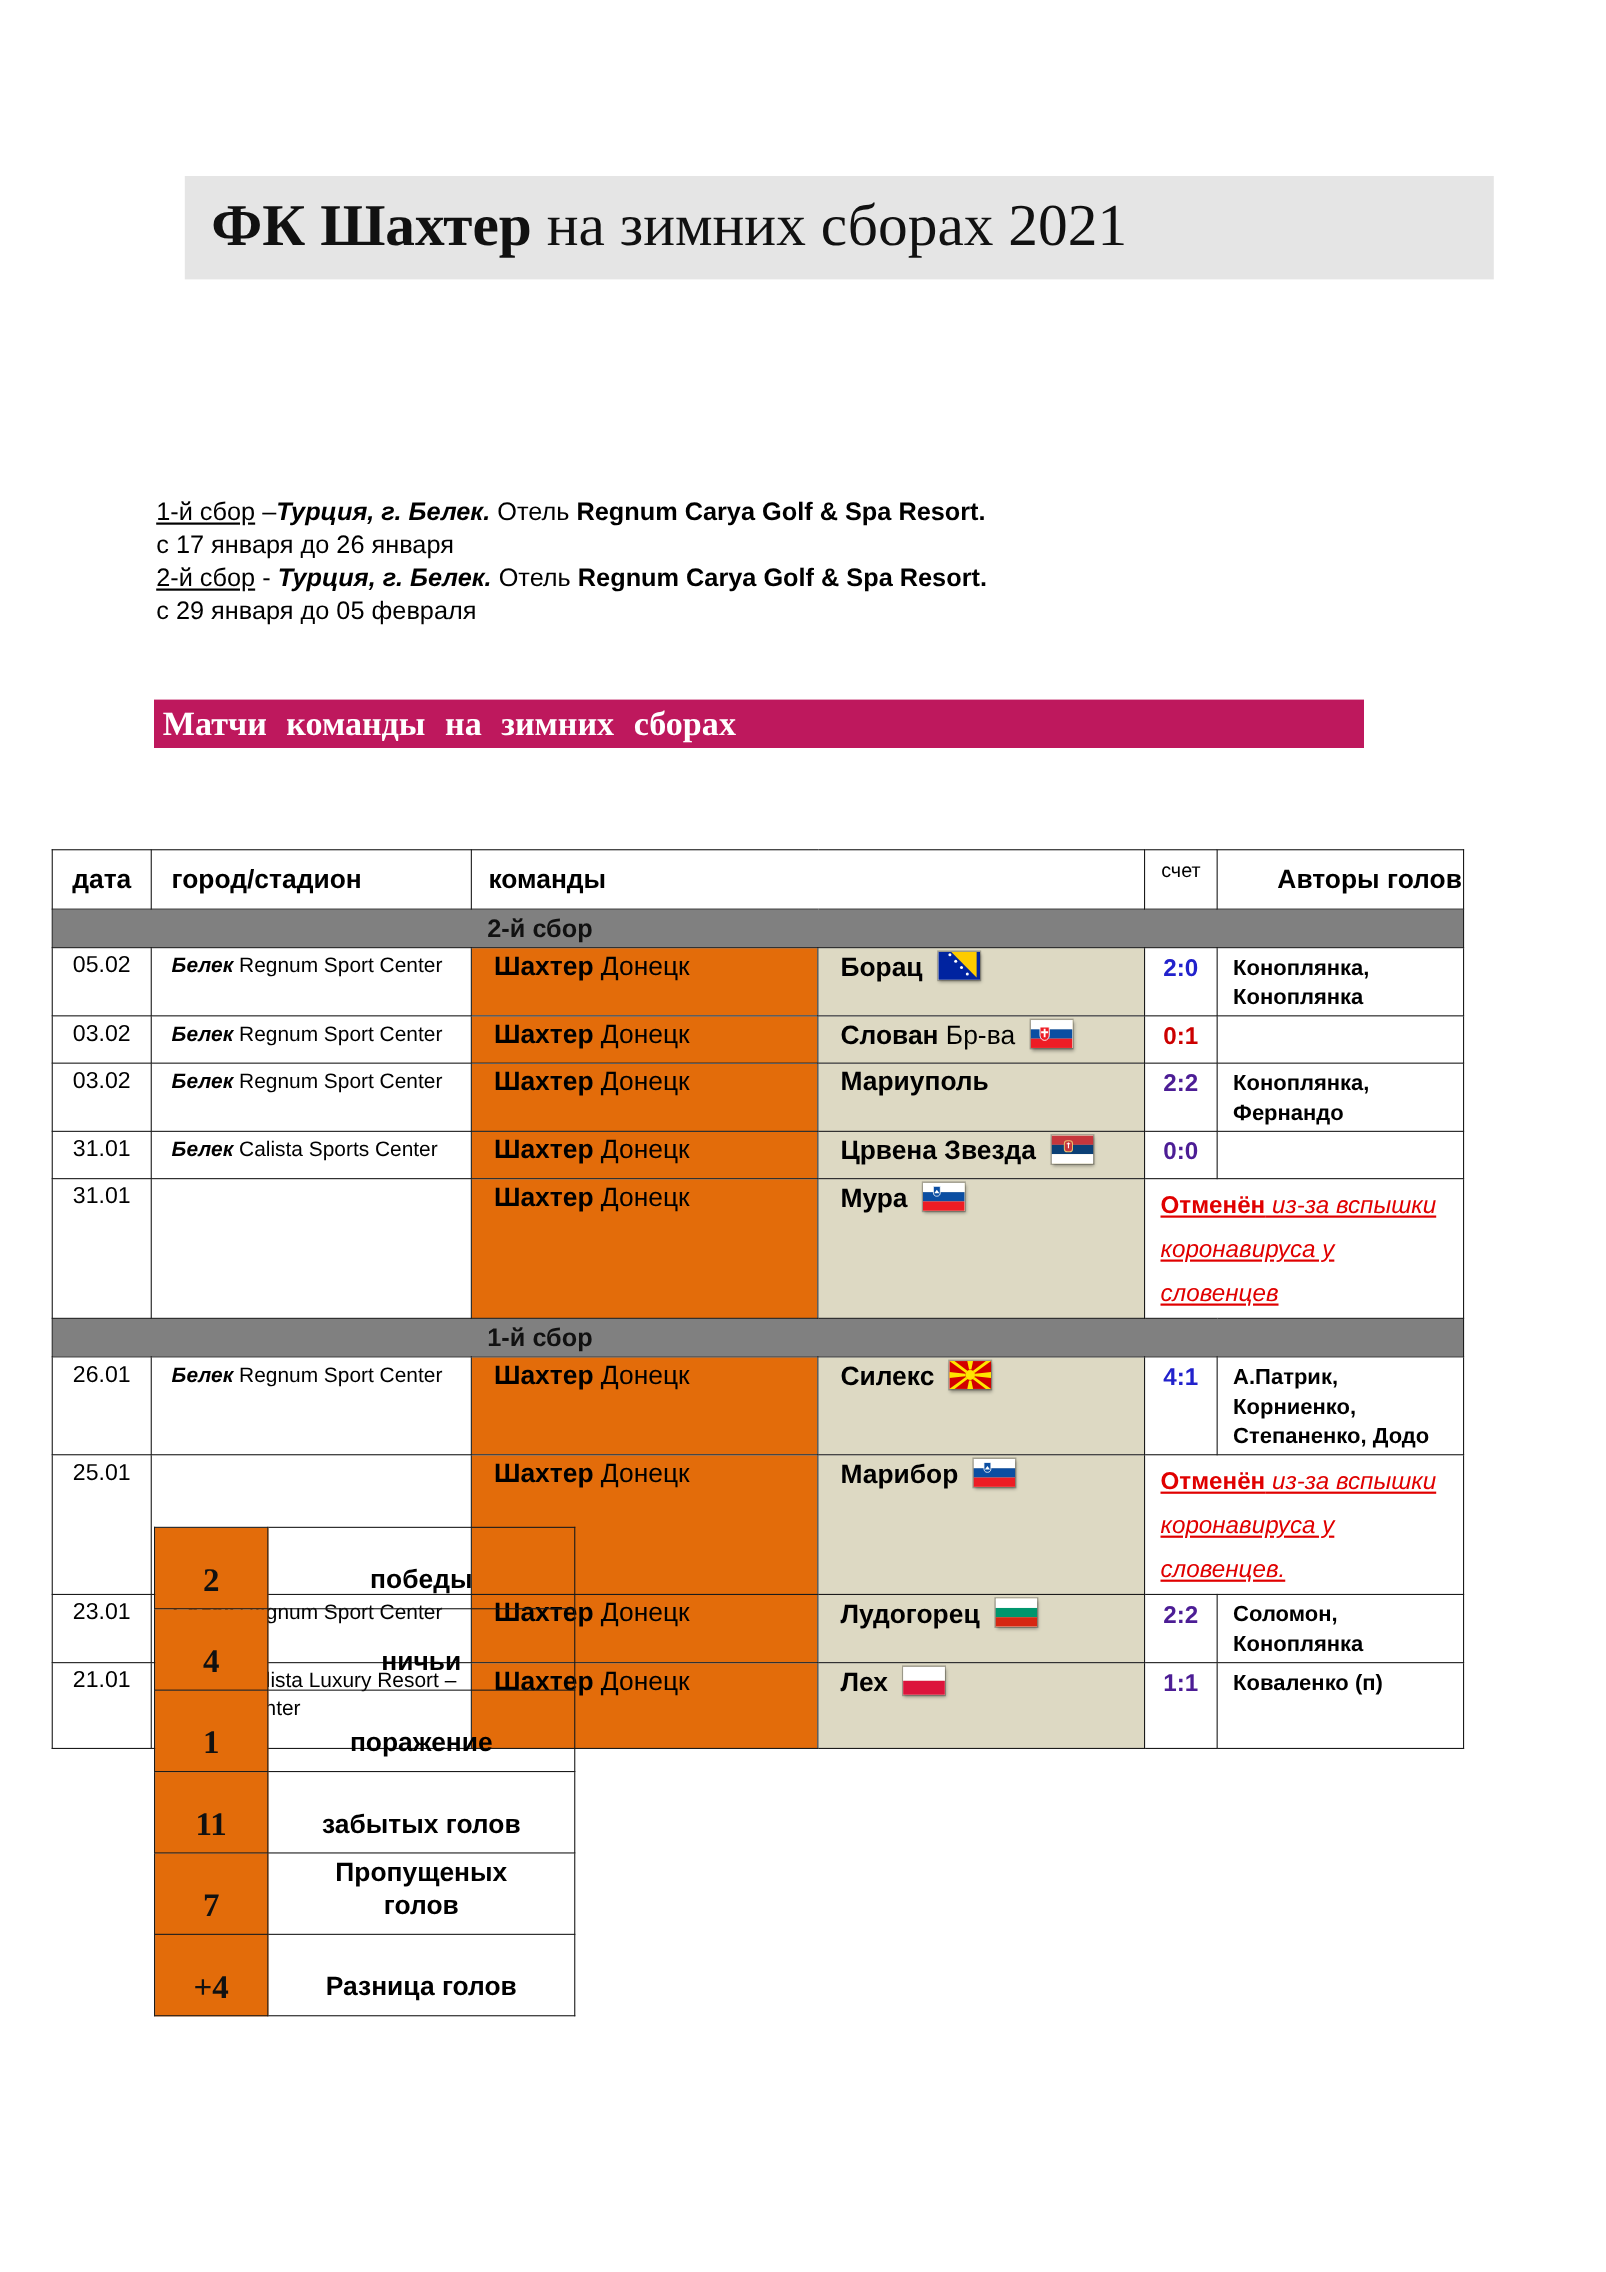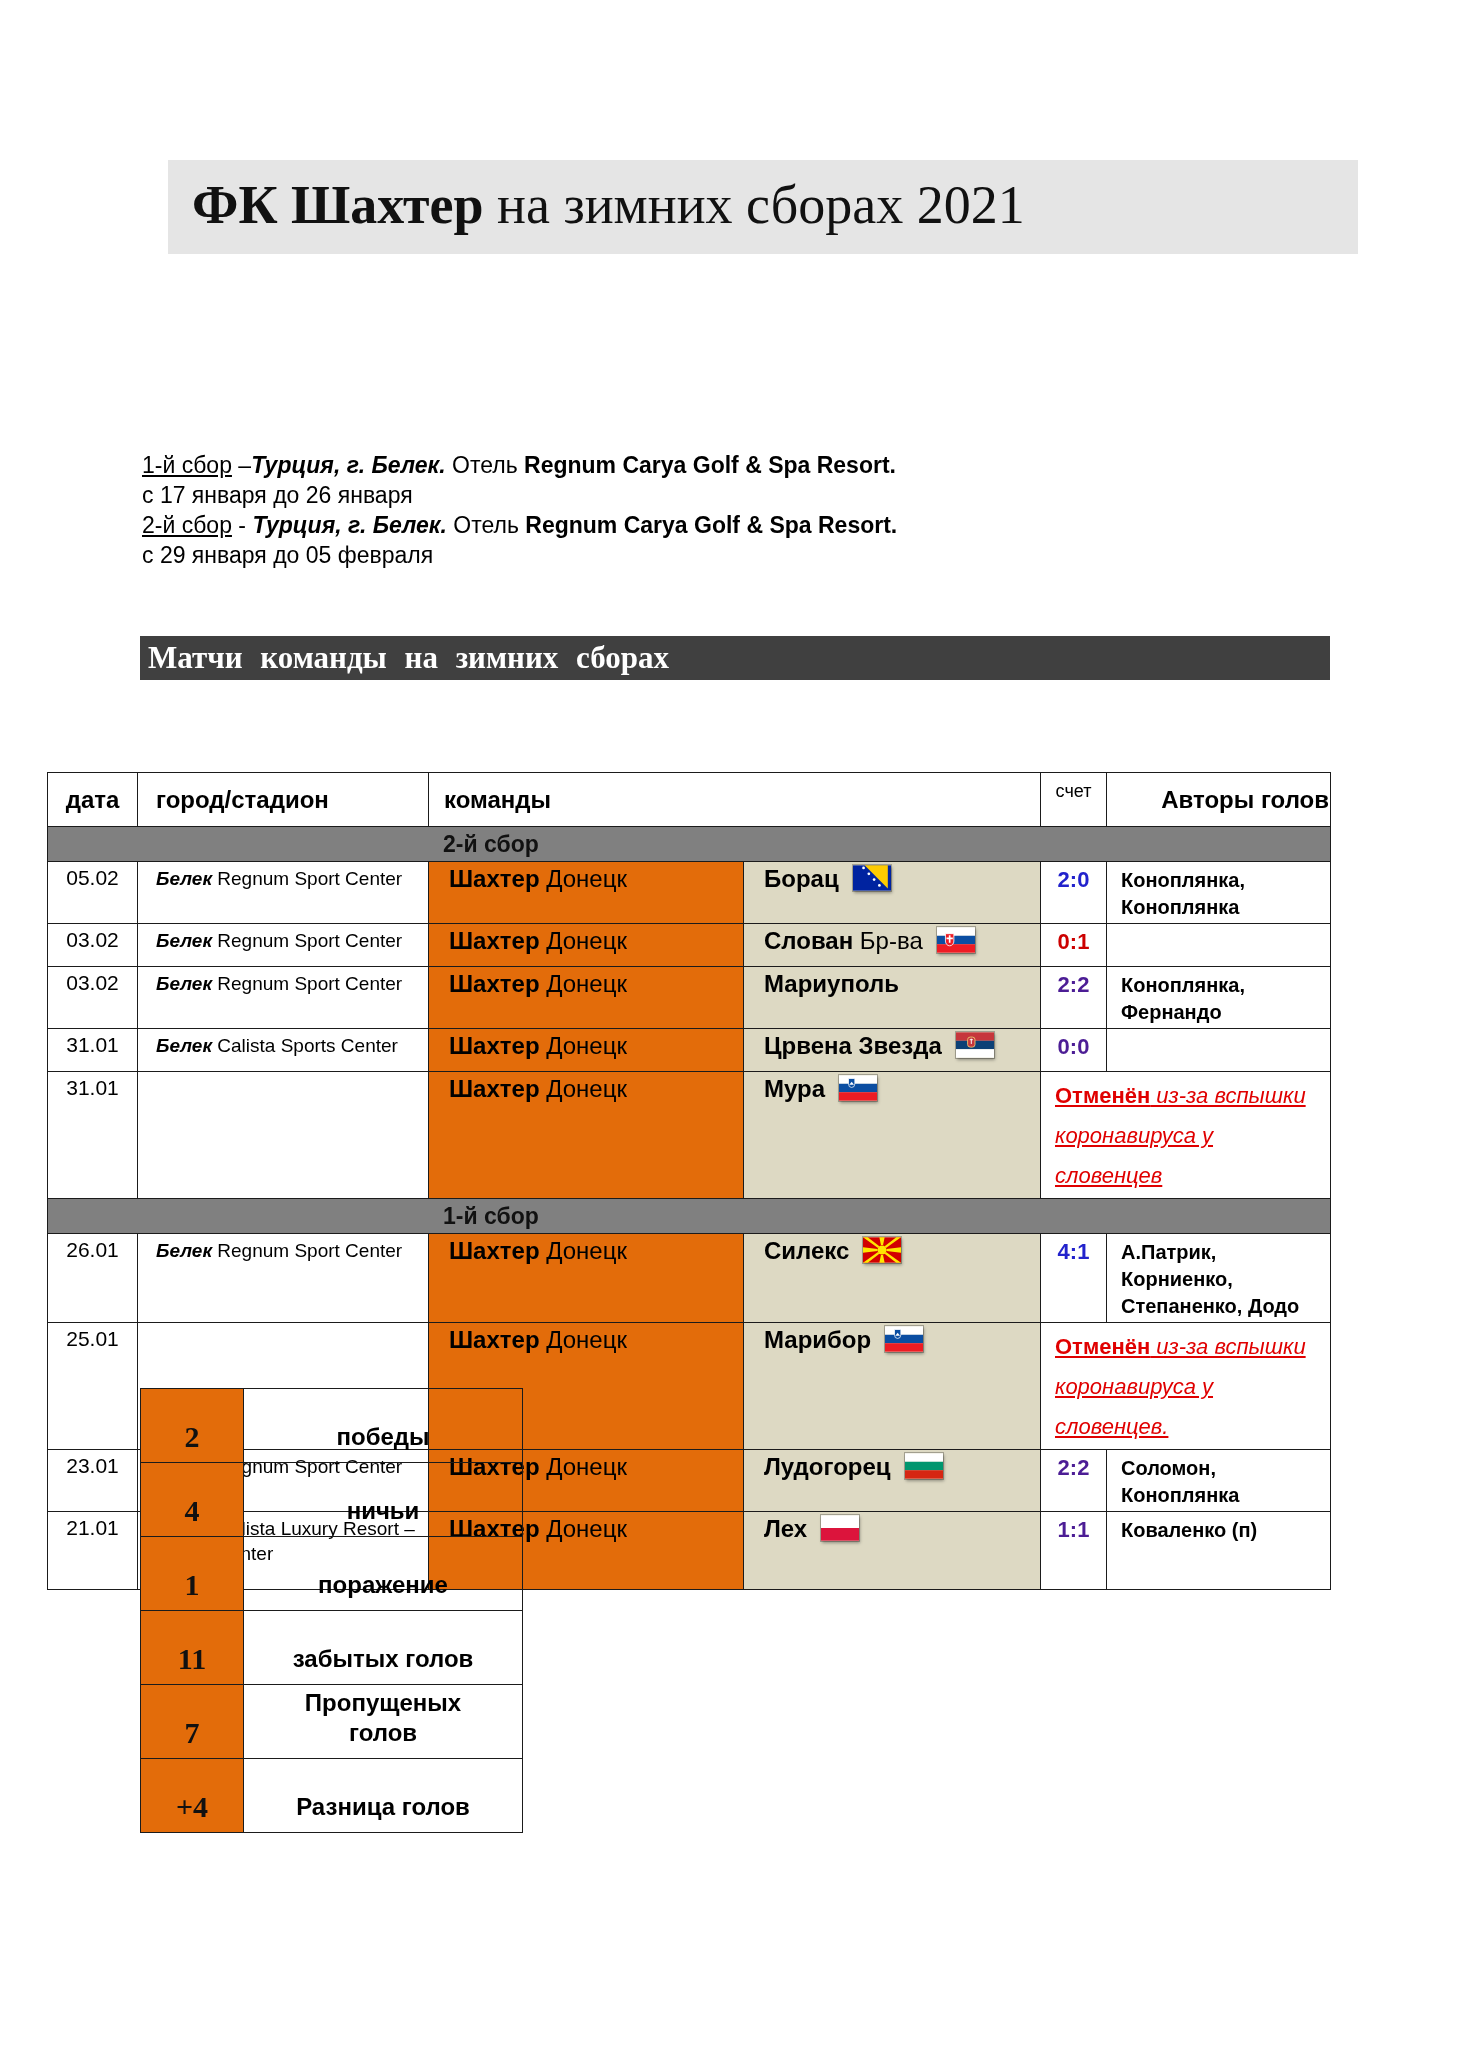--- a/index.html
+++ b/index.html
@@ -21,8 +21,8 @@
   .intro .b{font-weight:bold;}
   
   .section-bar{
-    position:absolute;left:140px;top:636px;width:1190px;height:44px;box-sizing:border-box;
-    background:#404040;color:#fff;font-family:"Liberation Serif",serif;
+    position:absolute;left:140px;top:636px;width:1100px;height:44px;box-sizing:border-box;
+    background:#be185d;color:#fff;font-family:"Liberation Serif",serif;
     font-weight:bold;font-size:31px;line-height:44px;padding-left:8px;word-spacing:10px;
   }
   

